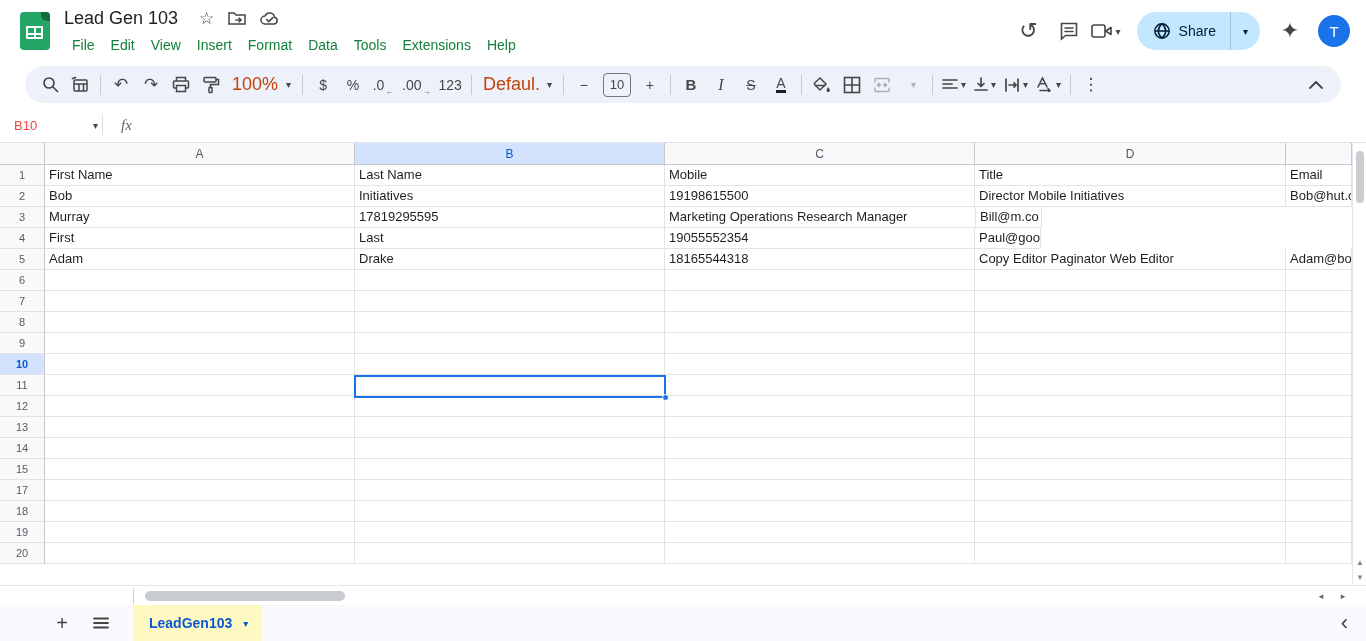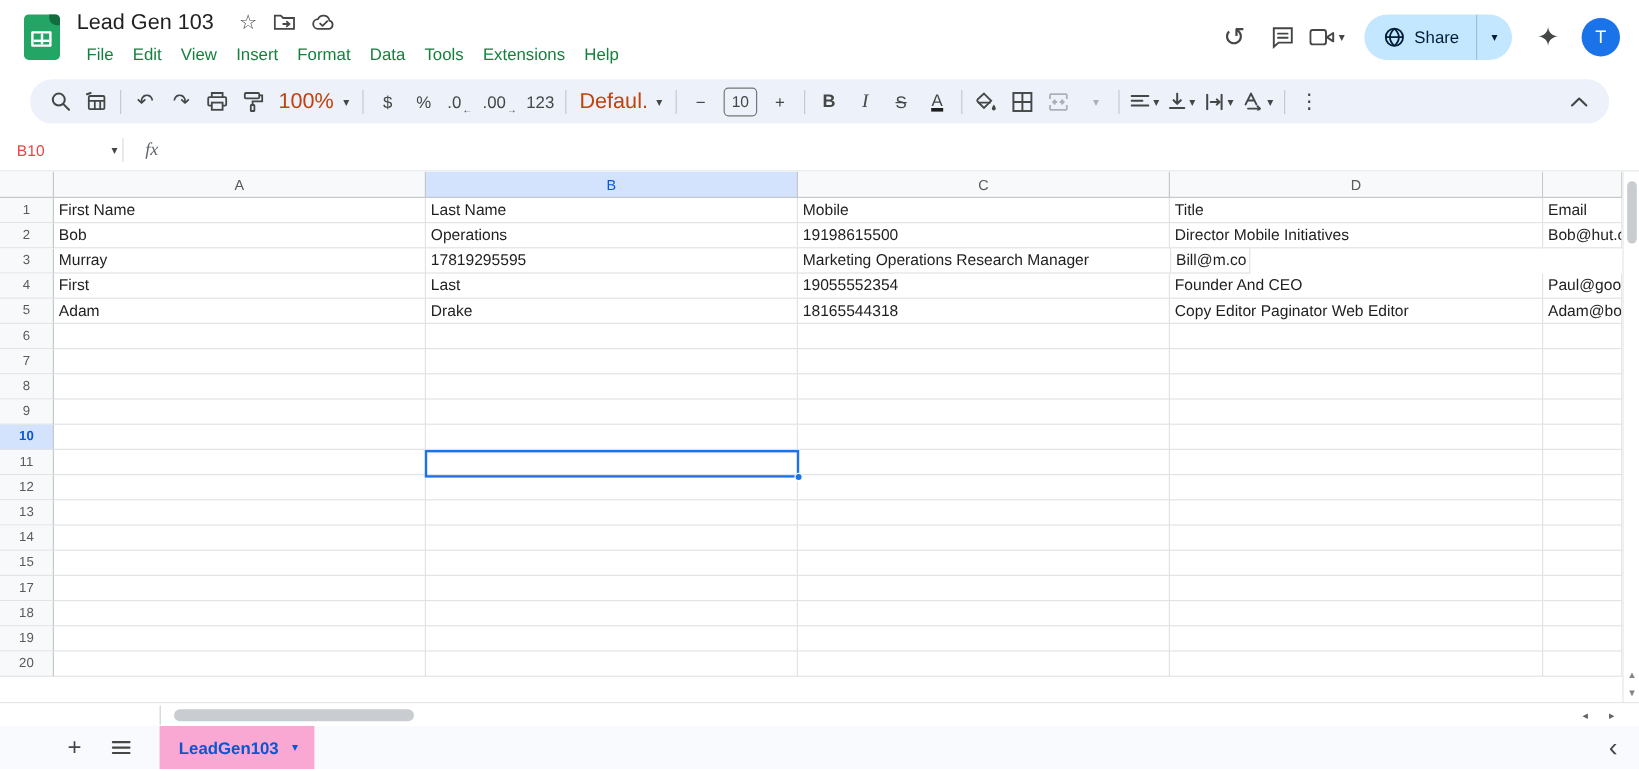--- a/index.html
+++ b/index.html
@@ -344,7 +344,7 @@
       <div class="grid-row">
         <div class="row-h">2</div>
         <div class="cell" style="width: 310px;">Bob</div>
-        <div class="cell" style="width: 310px;">Operations</div>
+        <div class="cell" style="width: 310px;">Initiatives</div>
         <div class="cell" style="width: 310px;">19198615500</div>
         <div class="cell" style="width: 311px;">Director Mobile Initiatives</div>
         <div class="cell" style="width: 66px;">Bob@hut.c</div>

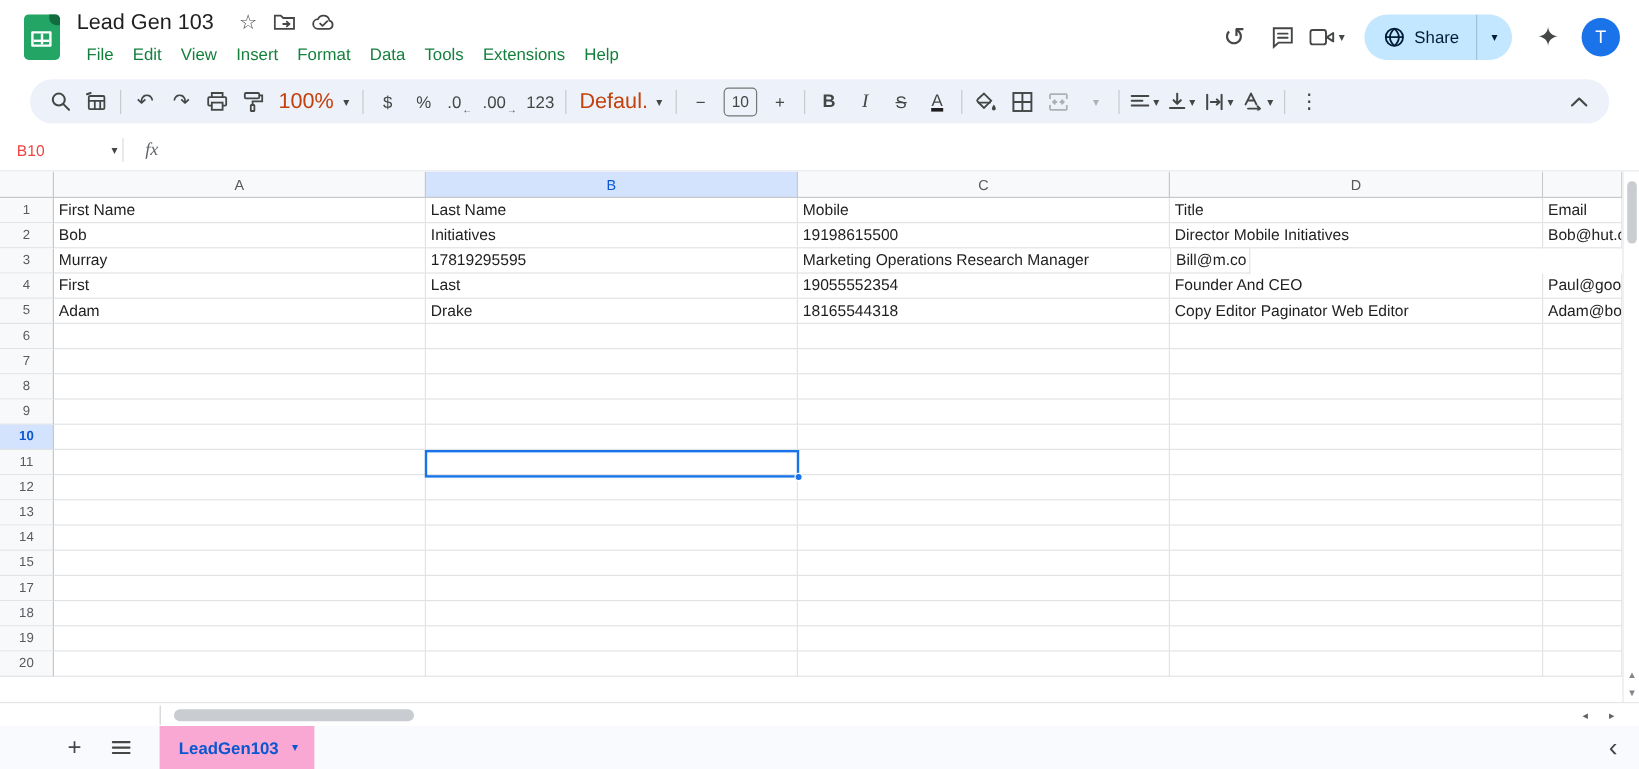--- a/index.html
+++ b/index.html
@@ -361,7 +361,6 @@
         <div class="cell" style="width: 310px;">First</div>
         <div class="cell" style="width: 310px;">Last</div>
         <div class="cell" style="width: 310px;">19055552354</div>
-        <div class="cell" style="width: 311px;">Founder And CEO</div>
         <div class="cell" style="width: 66px;">Paul@goo</div>
       </div>
       <div class="grid-row">

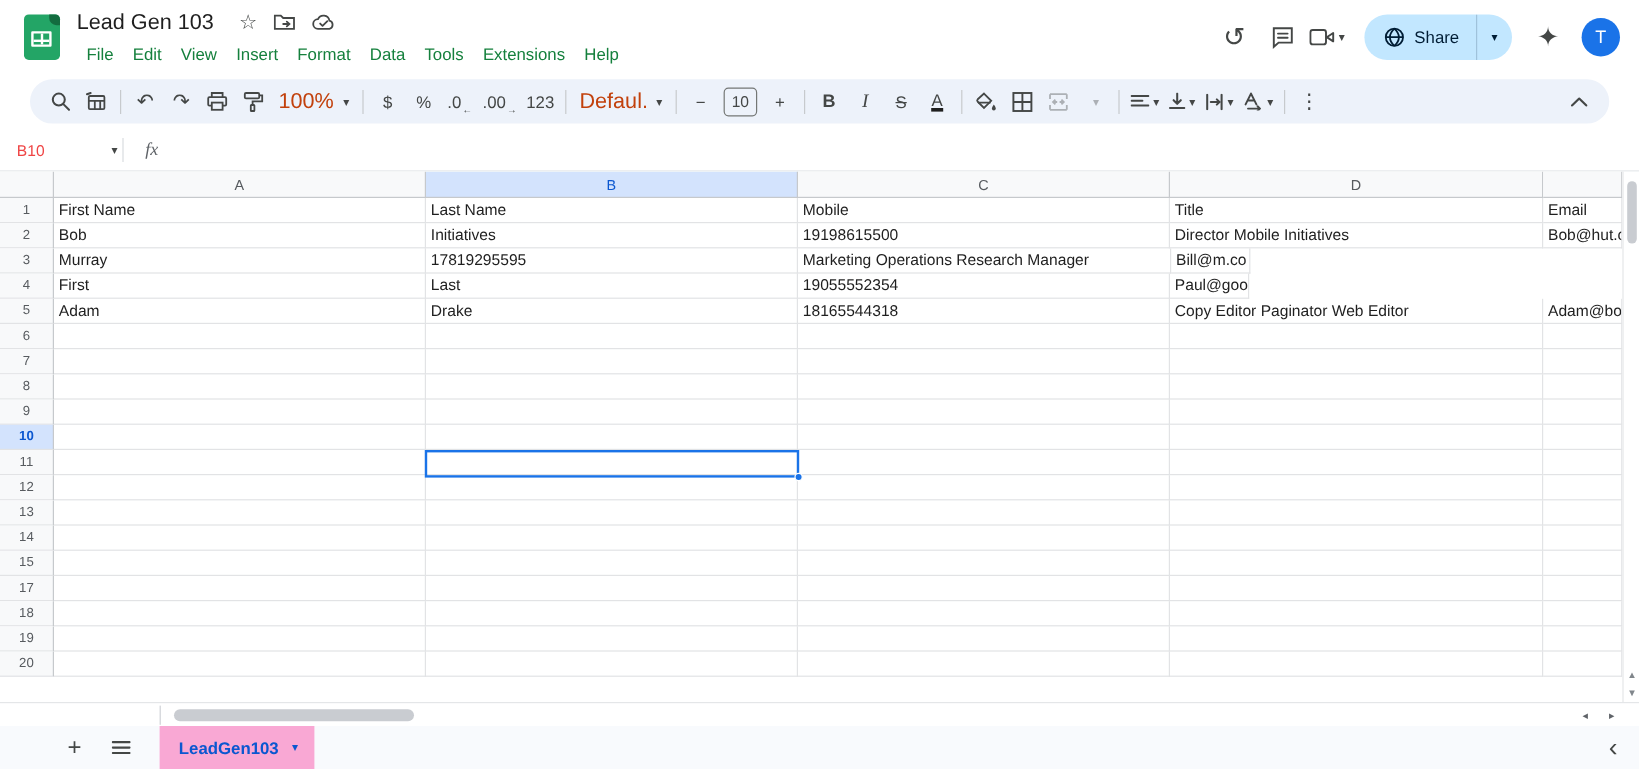--- a/index.html
+++ b/index.html
@@ -109,7 +109,7 @@
     color:#444746; border-radius:50%; cursor:pointer; }
   .bb-plus { font-size:20px; margin-left:47px; }
   .bb-menu { margin-left:9px; }
-  .sheet-tab { height:36px; margin-left:17px; padding:0 14px 0 16px; background:#f9a8d4;
+  .sheet-tab { height:36px; margin-left:17px; padding:0 14px 0 16px; background:#fef9c3;
     display:flex; align-items:center; gap:8px; cursor:pointer; }
   .sheet-tab .tab-label { font-size:14px; font-weight:700; color:#0b57d0; }
   .sheet-tab .dd-arrow { color:#0b57d0; }

